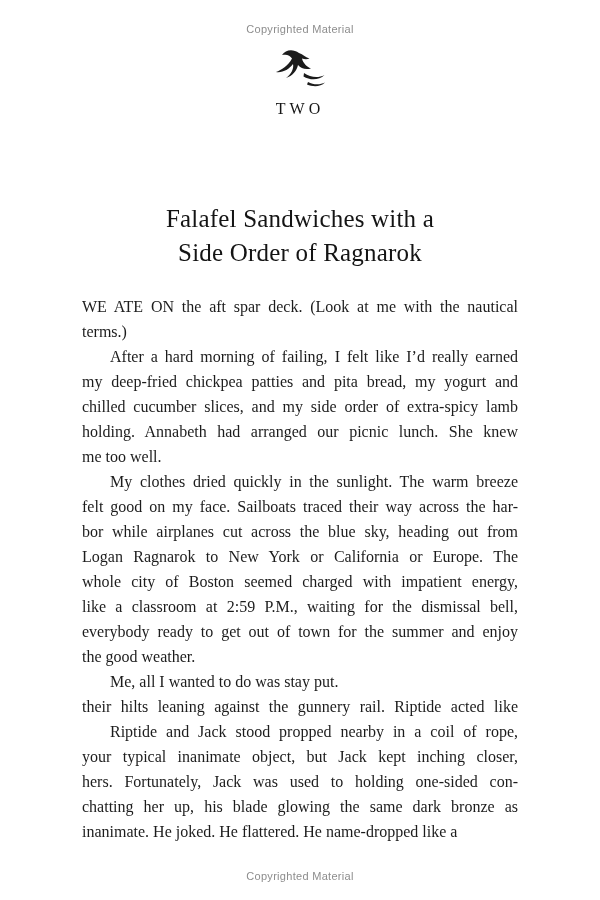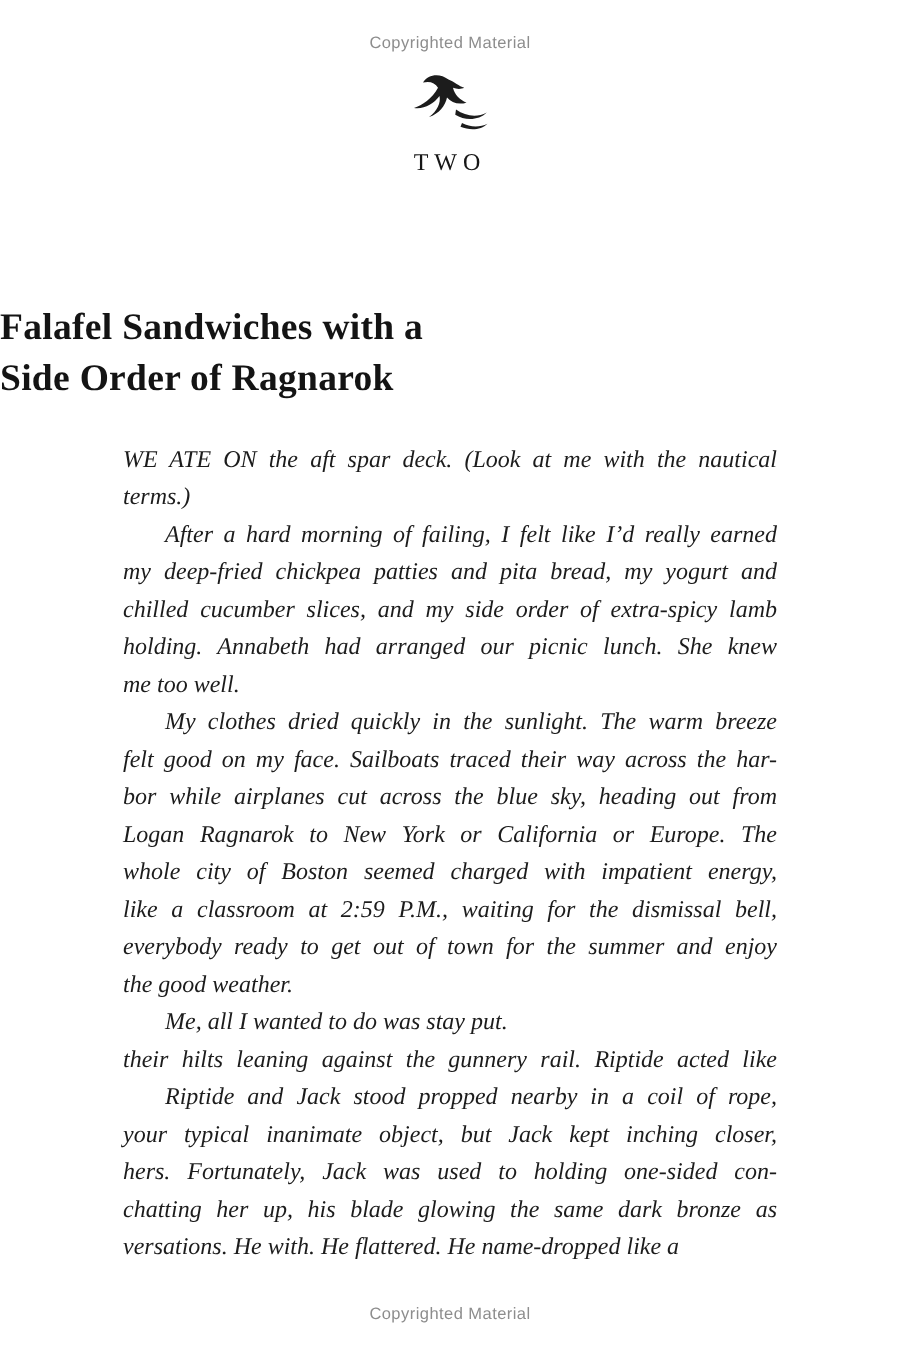--- a/index.html
+++ b/index.html
@@ -47,9 +47,10 @@
   .chapter-title{
     position:absolute;
     top:198px; left:0; right:0;
+    text-align:center;
     font-size:25px;
     line-height:34px;
-    font-weight:700;
+    font-weight:400;
     letter-spacing:0.2px;
     color:#141414;
   }

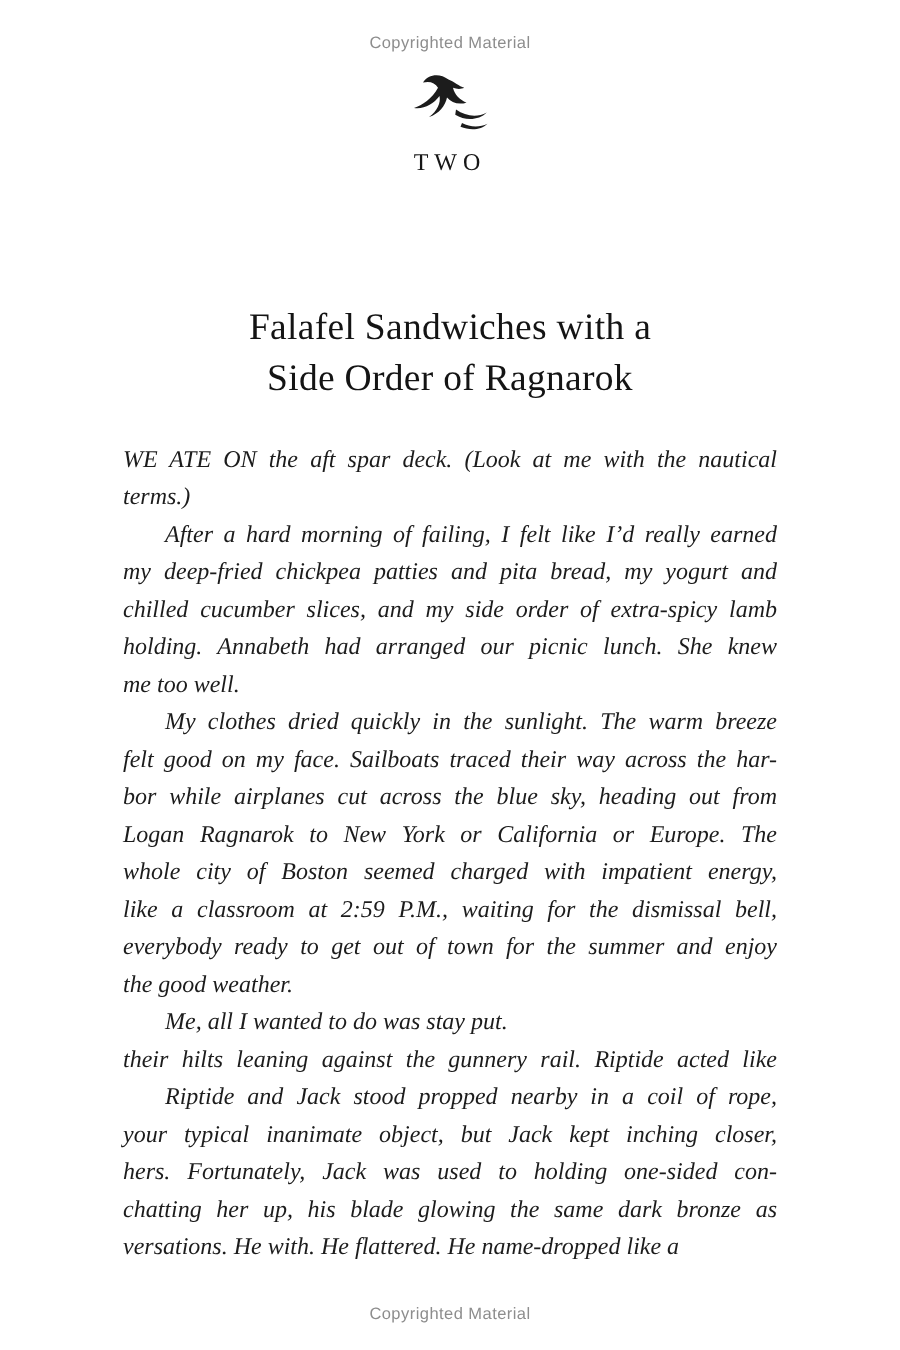--- a/index.html
+++ b/index.html
@@ -68,7 +68,6 @@
     text-align:justify;
     text-align-last:justify;
     white-space:normal;
-    font-style:italic;
   }
   .line.last{ text-align-last:left; }
   .line.indent{ text-indent:28px; }

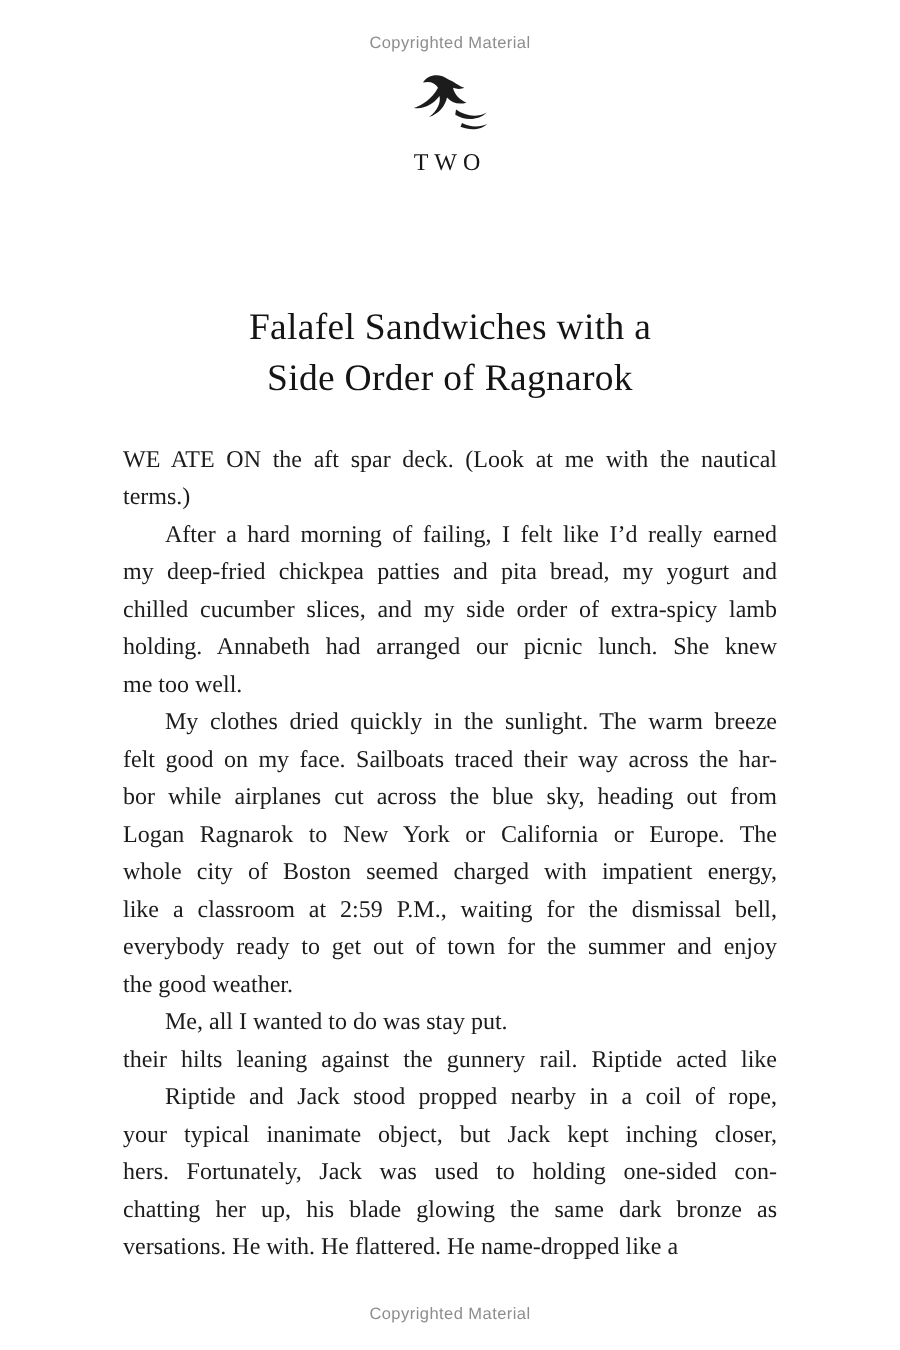--- a/index.html
+++ b/index.html
@@ -131,7 +131,7 @@
         <div class="line">your typical inanimate object, but Jack kept inching closer,</div>
         <div class="line">hers. Fortunately, Jack was used to holding one-sided con-</div>
         <div class="line">chatting her up, his blade glowing the same dark bronze as</div>
-        <div class="line last">versations. He with. He flattered. He name-dropped like a</div>
+        <div class="line last">inanimate. He joked. He flattered. He name-dropped like a</div>
       </div>
     </div>
 

